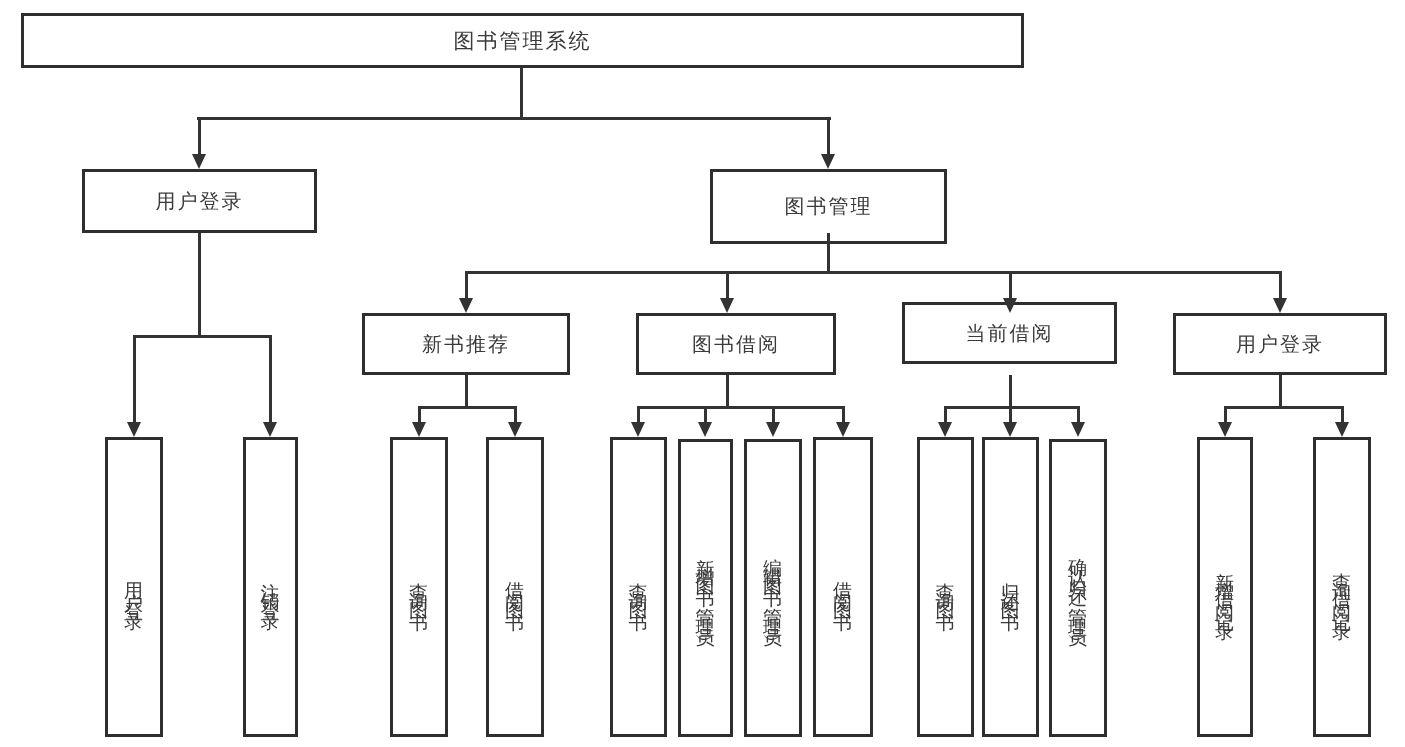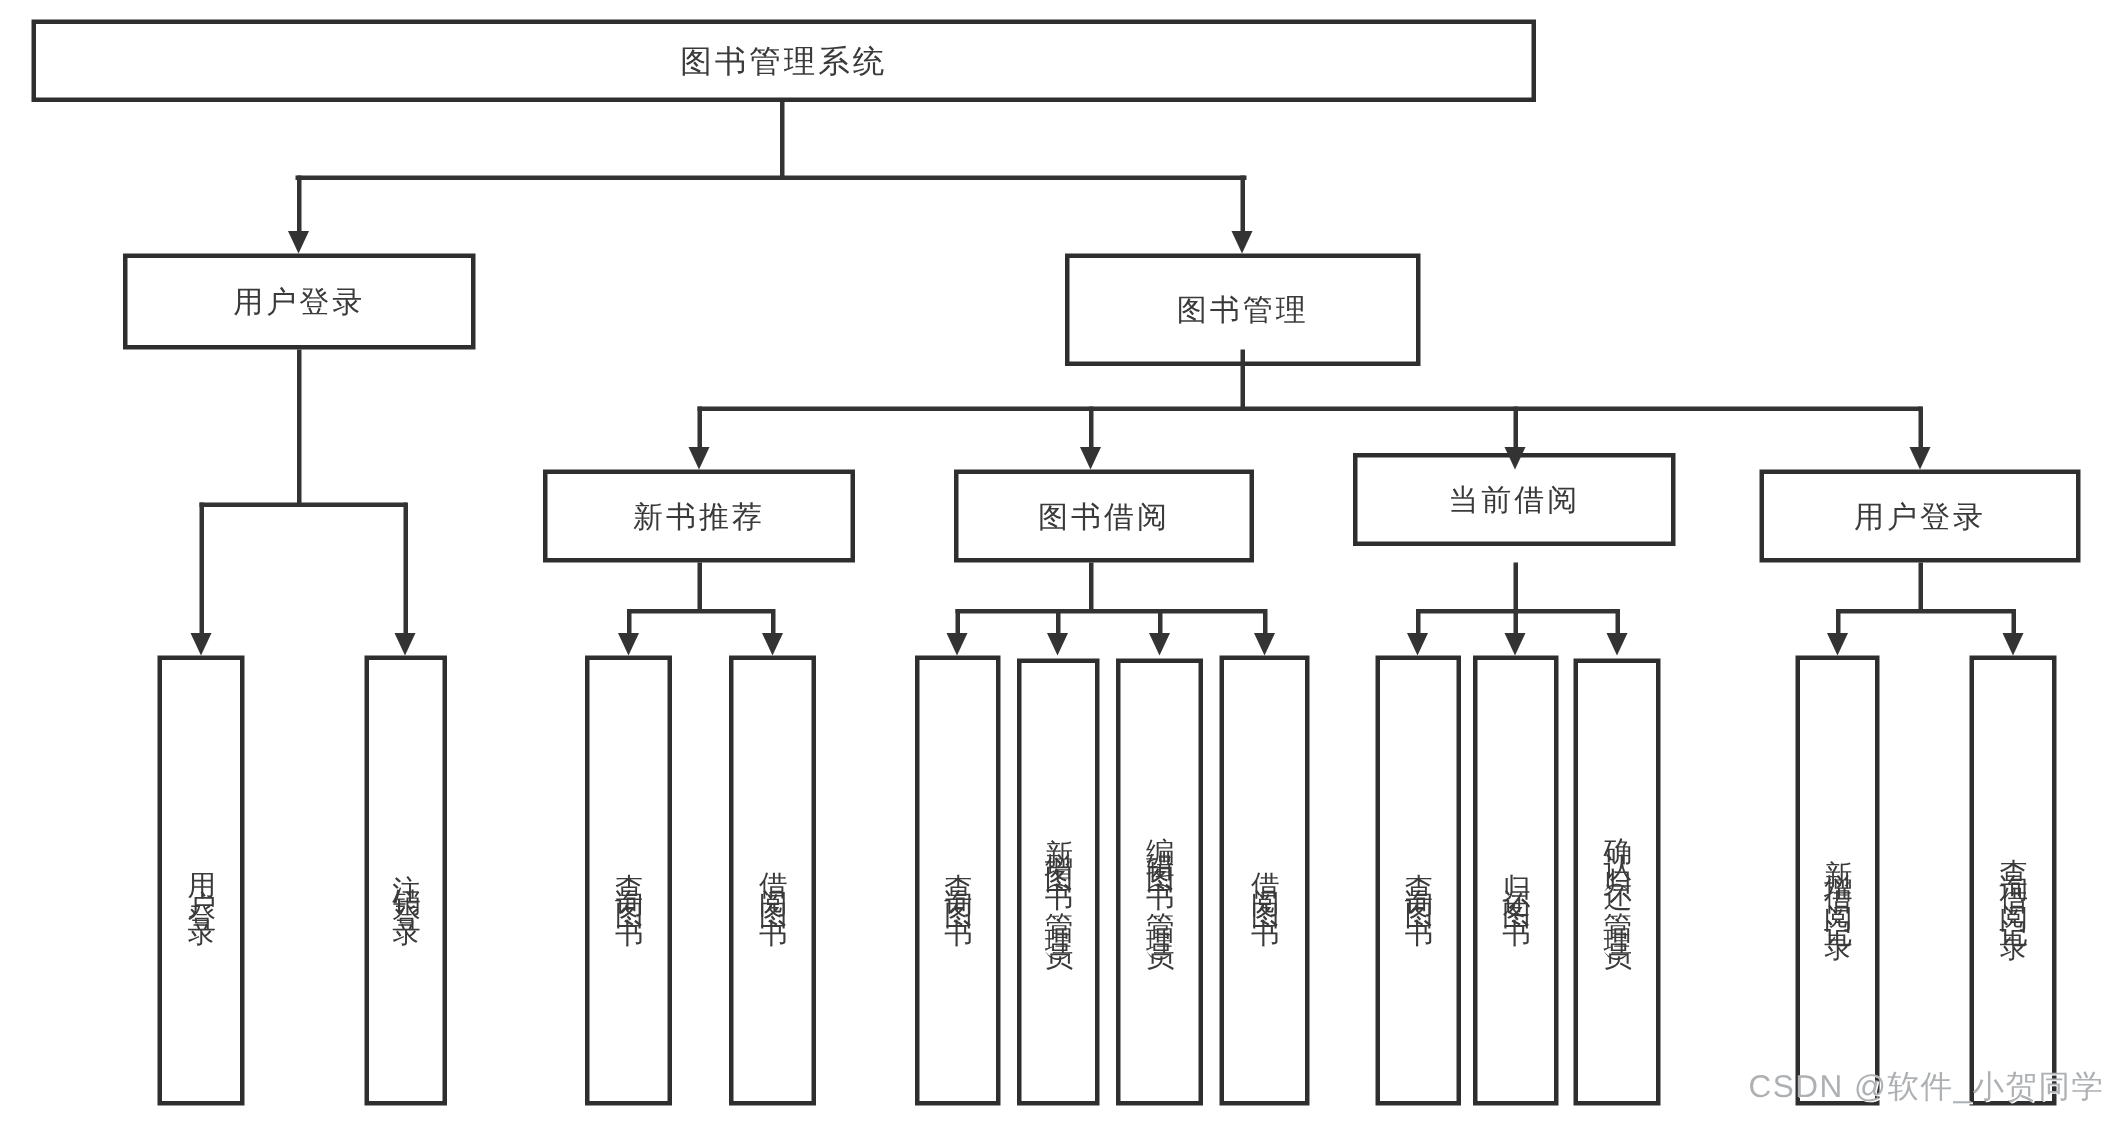--- a/index.html
+++ b/index.html
@@ -162,7 +162,6 @@
   <div class="vline" style="left:1341px;top:406px;height:16px"></div>
   <div class="arrow" style="left:1335px;top:422px"></div>
 
-  <div class="watermark">CSDN @软件_小贺同学</div>
 
 </div>
 

